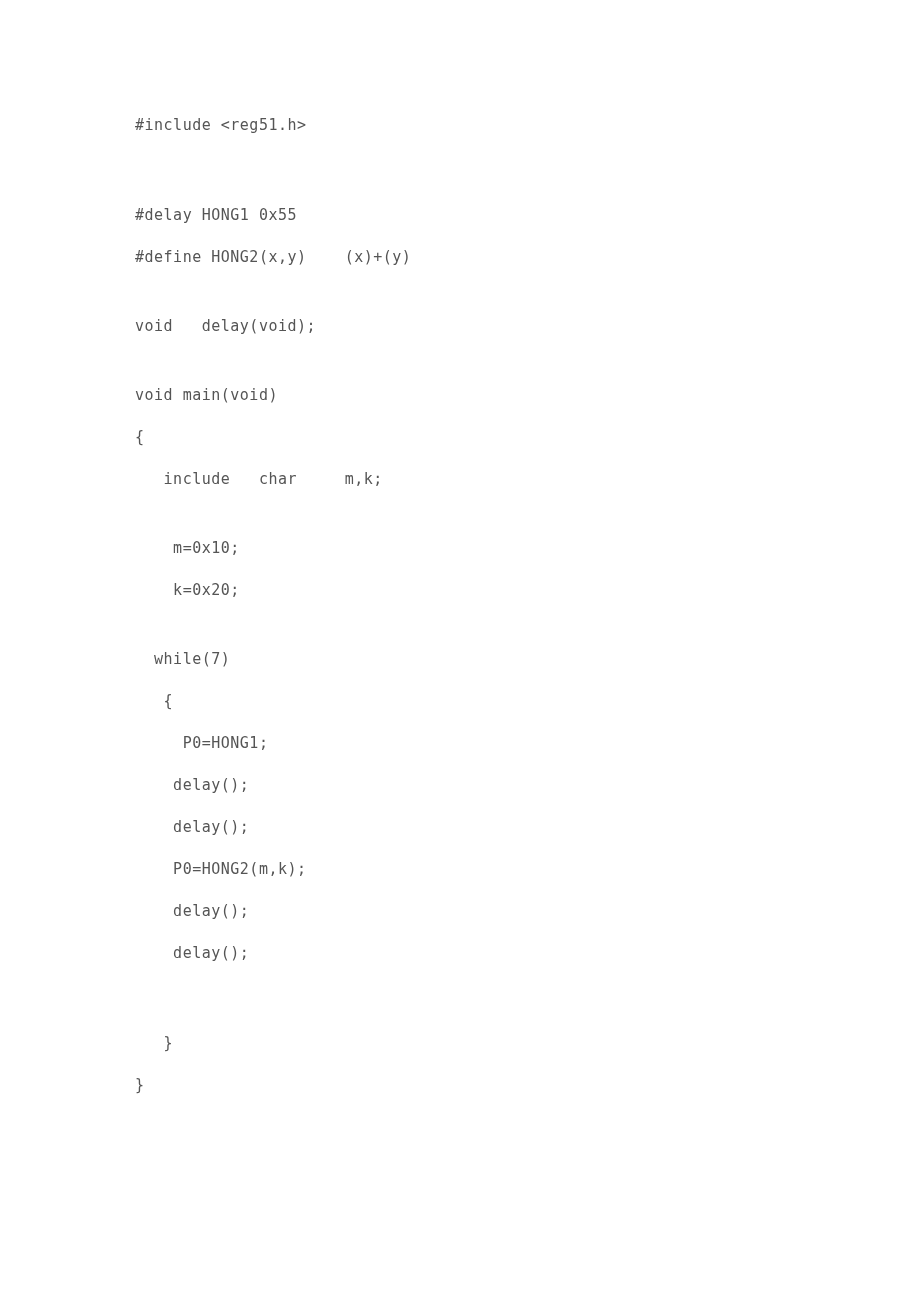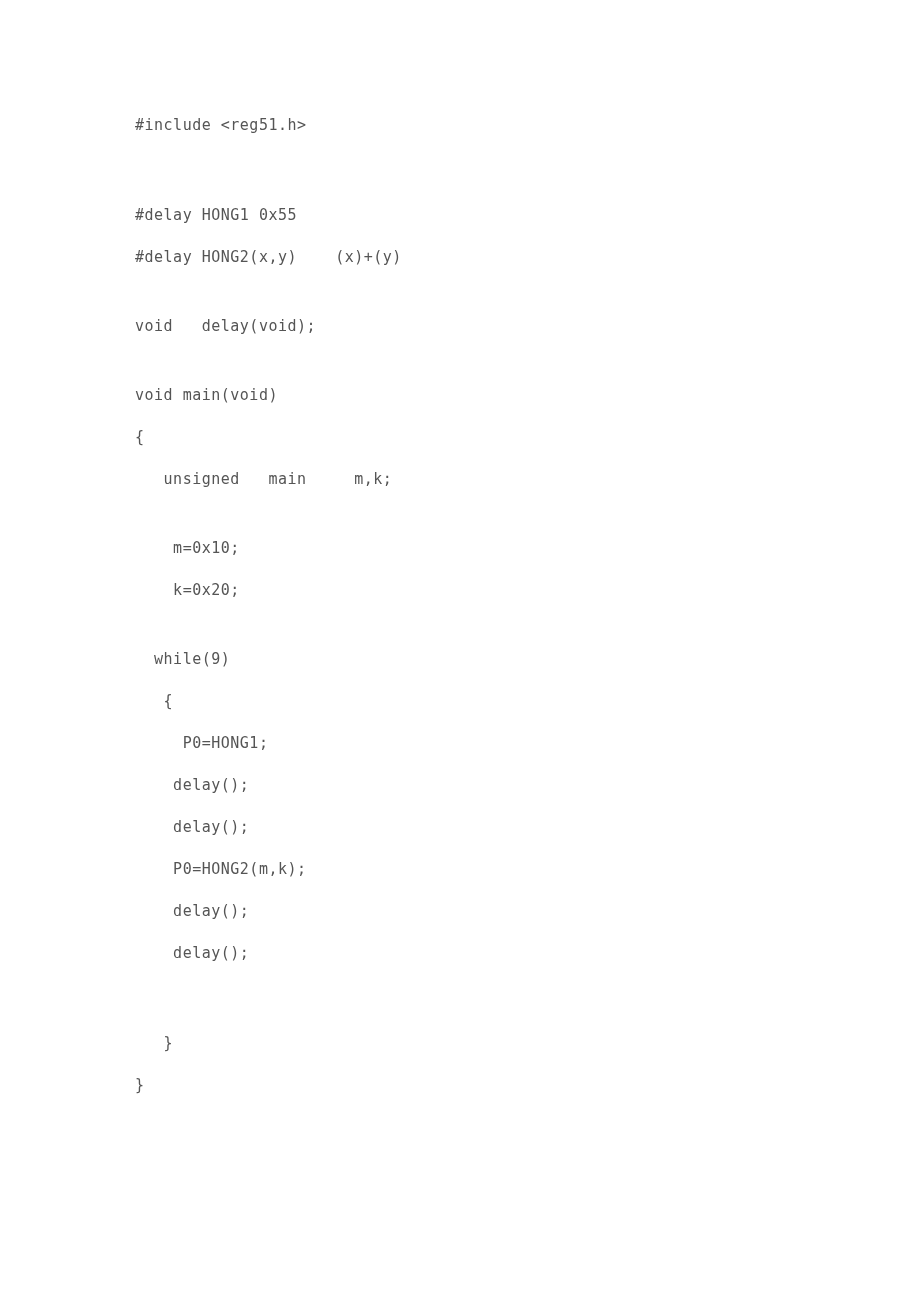--- a/index.html
+++ b/index.html
@@ -37,7 +37,7 @@
 <div class="blank-line"></div>
 <div class="code-line">#delay HONG1 0x55</div>
 <div class="blank-line"></div>
-<div class="code-line">#delay HONG2(x,y)    (x)+(y)</div>
+<div class="code-line">#define HONG2(x,y)    (x)+(y)</div>
 <div class="double-blank"></div>
 <div class="code-line">void   delay(void);</div>
 <div class="double-blank"></div>

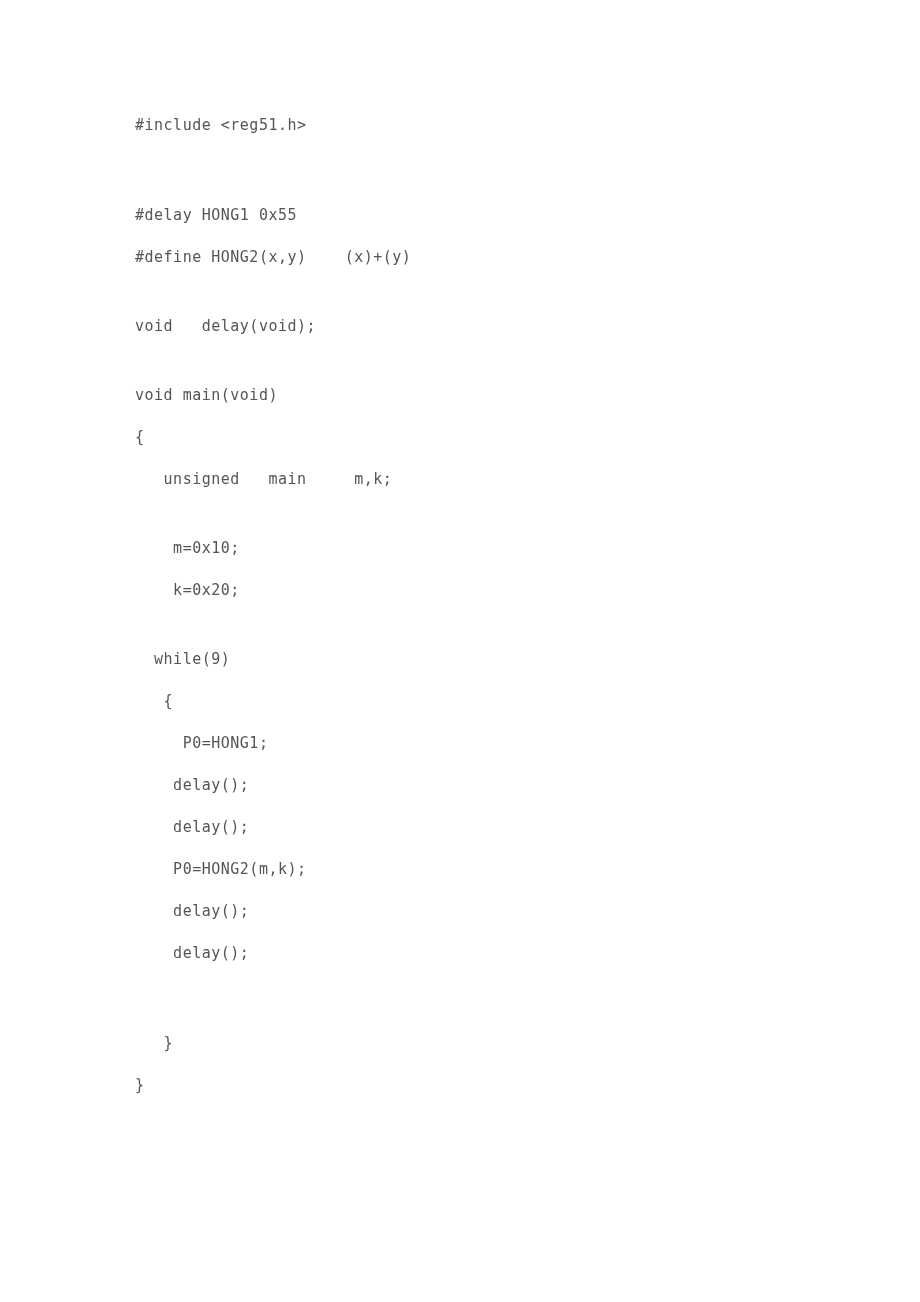--- a/index.html
+++ b/index.html
@@ -45,7 +45,7 @@
 <div class="blank-line"></div>
 <div class="code-line">{</div>
 <div class="blank-line"></div>
-<div class="code-line">   unsigned   main     m,k;</div>
+<div class="code-line">   include   char     m,k;</div>
 <div class="double-blank"></div>
 <div class="code-line">    m=0x10;</div>
 <div class="blank-line"></div>

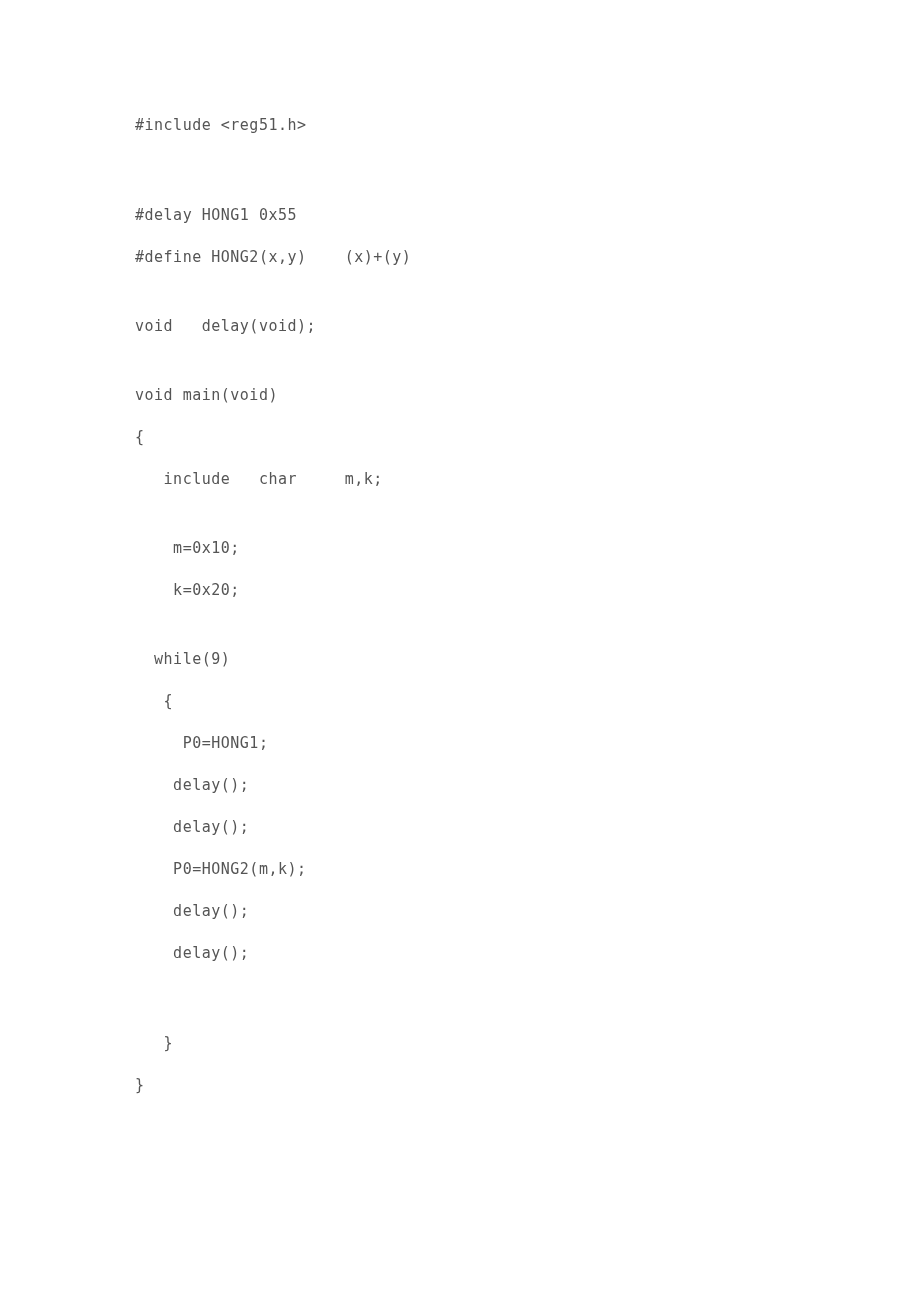--- a/index.html
+++ b/index.html
@@ -51,7 +51,7 @@
 <div class="blank-line"></div>
 <div class="code-line">    k=0x20;</div>
 <div class="double-blank"></div>
-<div class="code-line">  while(9)</div>
+<div class="code-line">  while(7)</div>
 <div class="blank-line"></div>
 <div class="code-line">   {</div>
 <div class="blank-line"></div>

